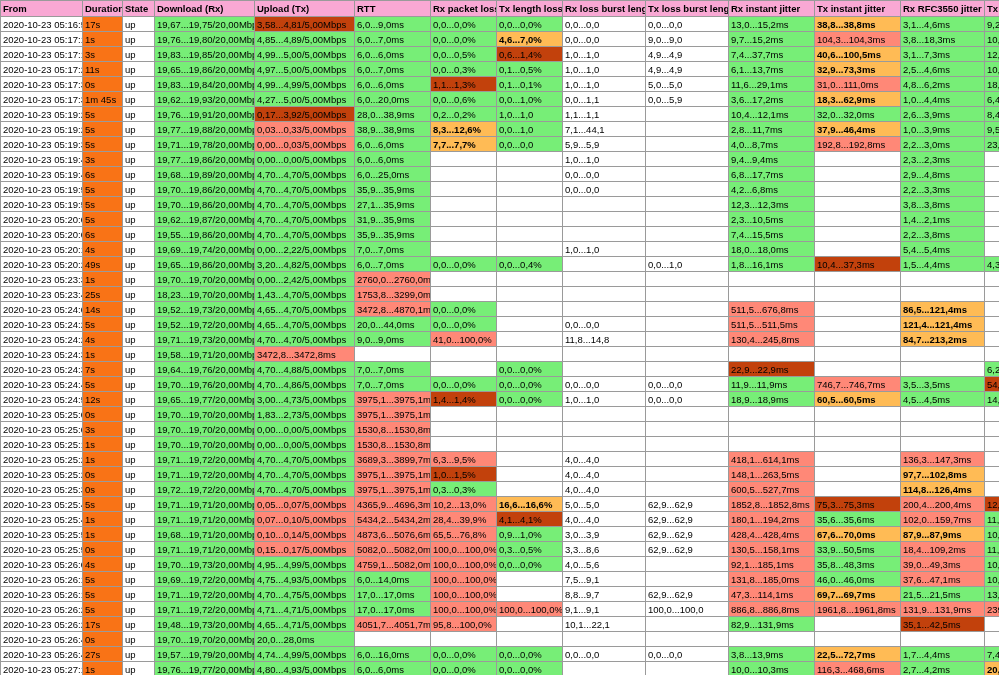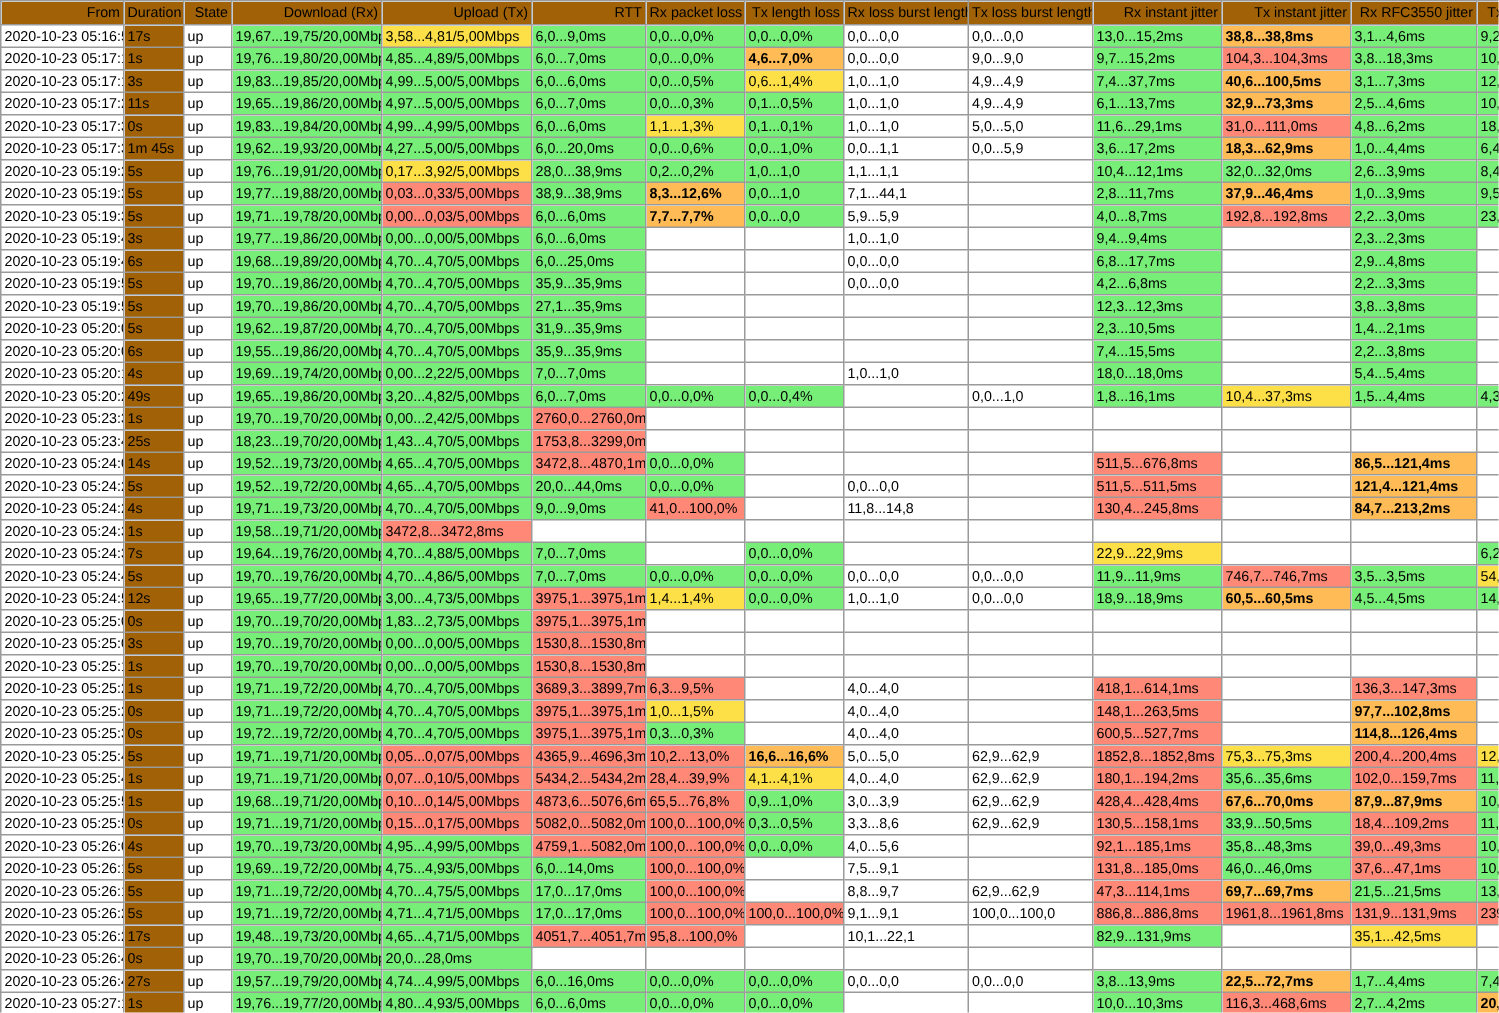--- a/index.html
+++ b/index.html
@@ -33,9 +33,9 @@
     vertical-align: middle;
   }
   table.metrics thead th {
-    background: #a16207;
-    font-weight: normal;
-    text-align: right;
+    background: #f9a8d4;
+    font-weight: bold;
+    text-align: left;
     height: 15px;
   }
   

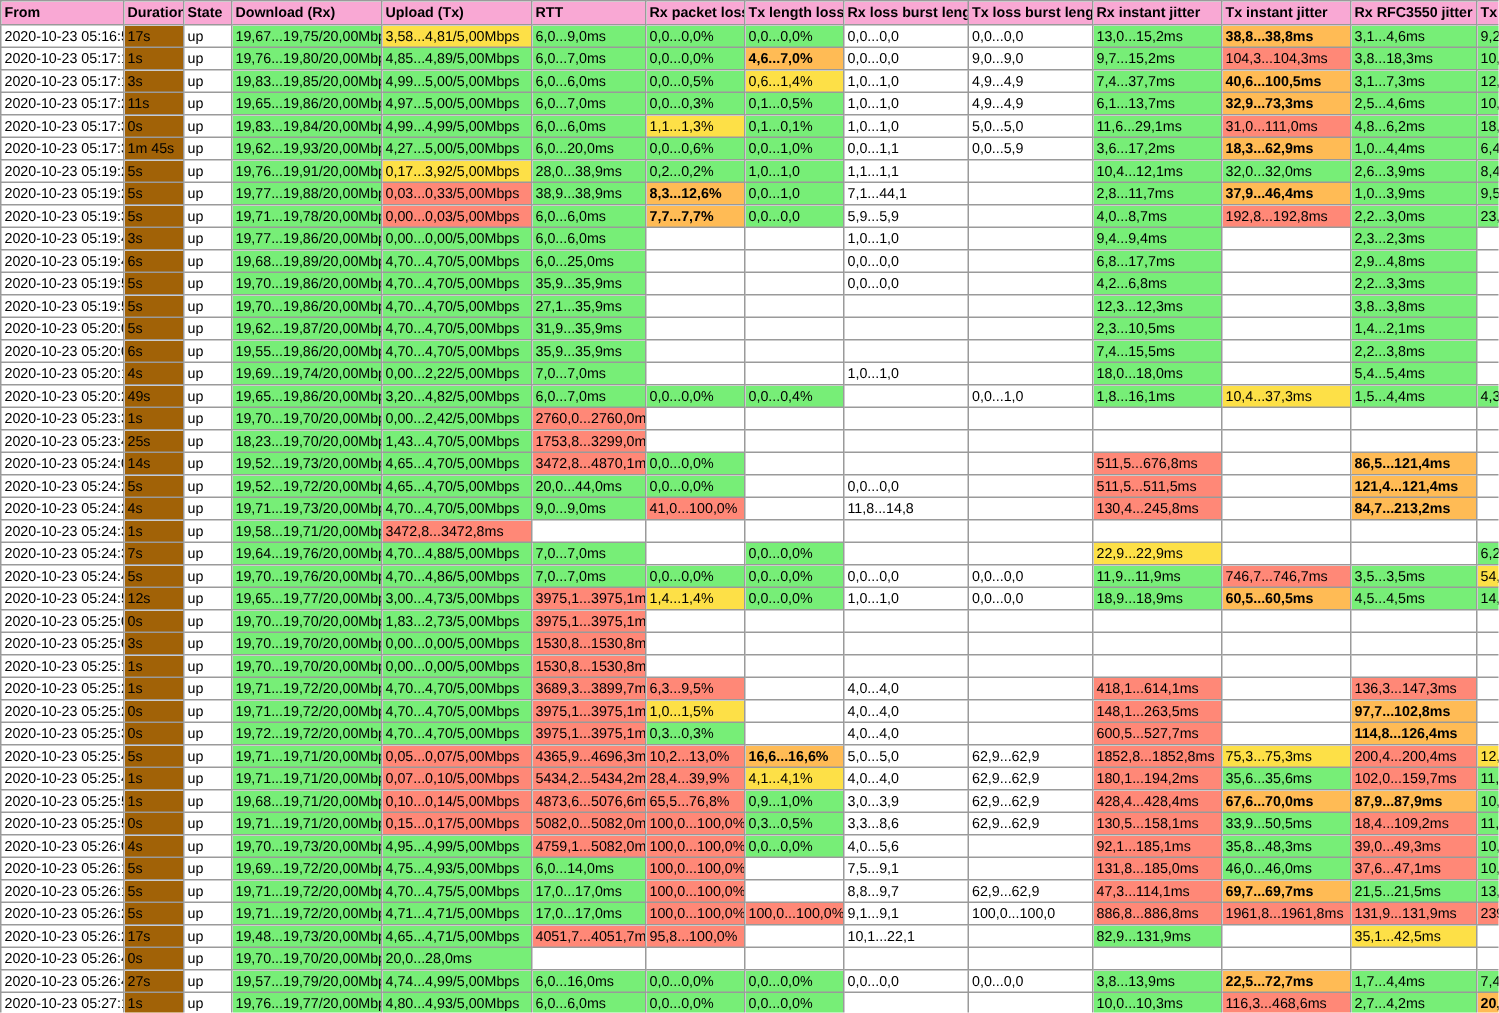--- a/index.html
+++ b/index.html
@@ -59,7 +59,7 @@
   .bg-yellow  { background: #fde047; }
   .bg-orange  { background: #ffbb55; font-weight: bold; }
   .bg-red     { background: #ff8877; }
-  .bg-gray    { background: #a16207; }
+  .bg-gray    { background: #f97316; }
   .bg-white   { background: #ffffff; }
 </style>
 </head>

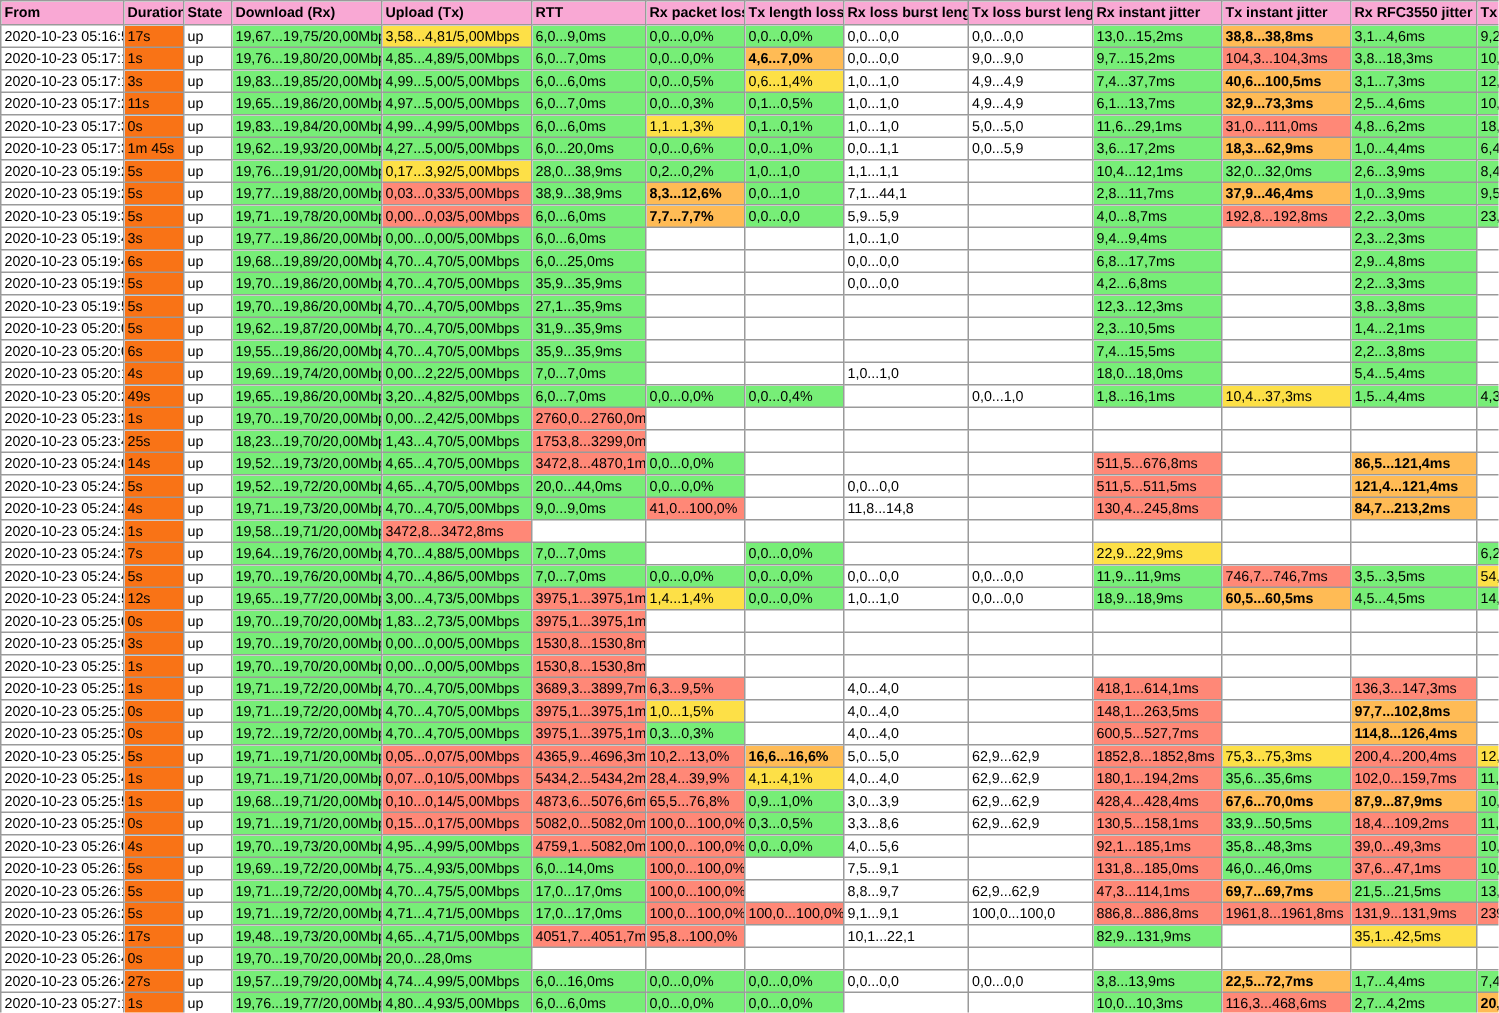--- a/index.html
+++ b/index.html
@@ -56,7 +56,7 @@
 
   
   .bg-green   { background: #77ee77; }
-  .bg-yellow  { background: #fde047; }
+  .bg-yellow  { background: #c2410c; }
   .bg-orange  { background: #ffbb55; font-weight: bold; }
   .bg-red     { background: #ff8877; }
   .bg-gray    { background: #f97316; }

